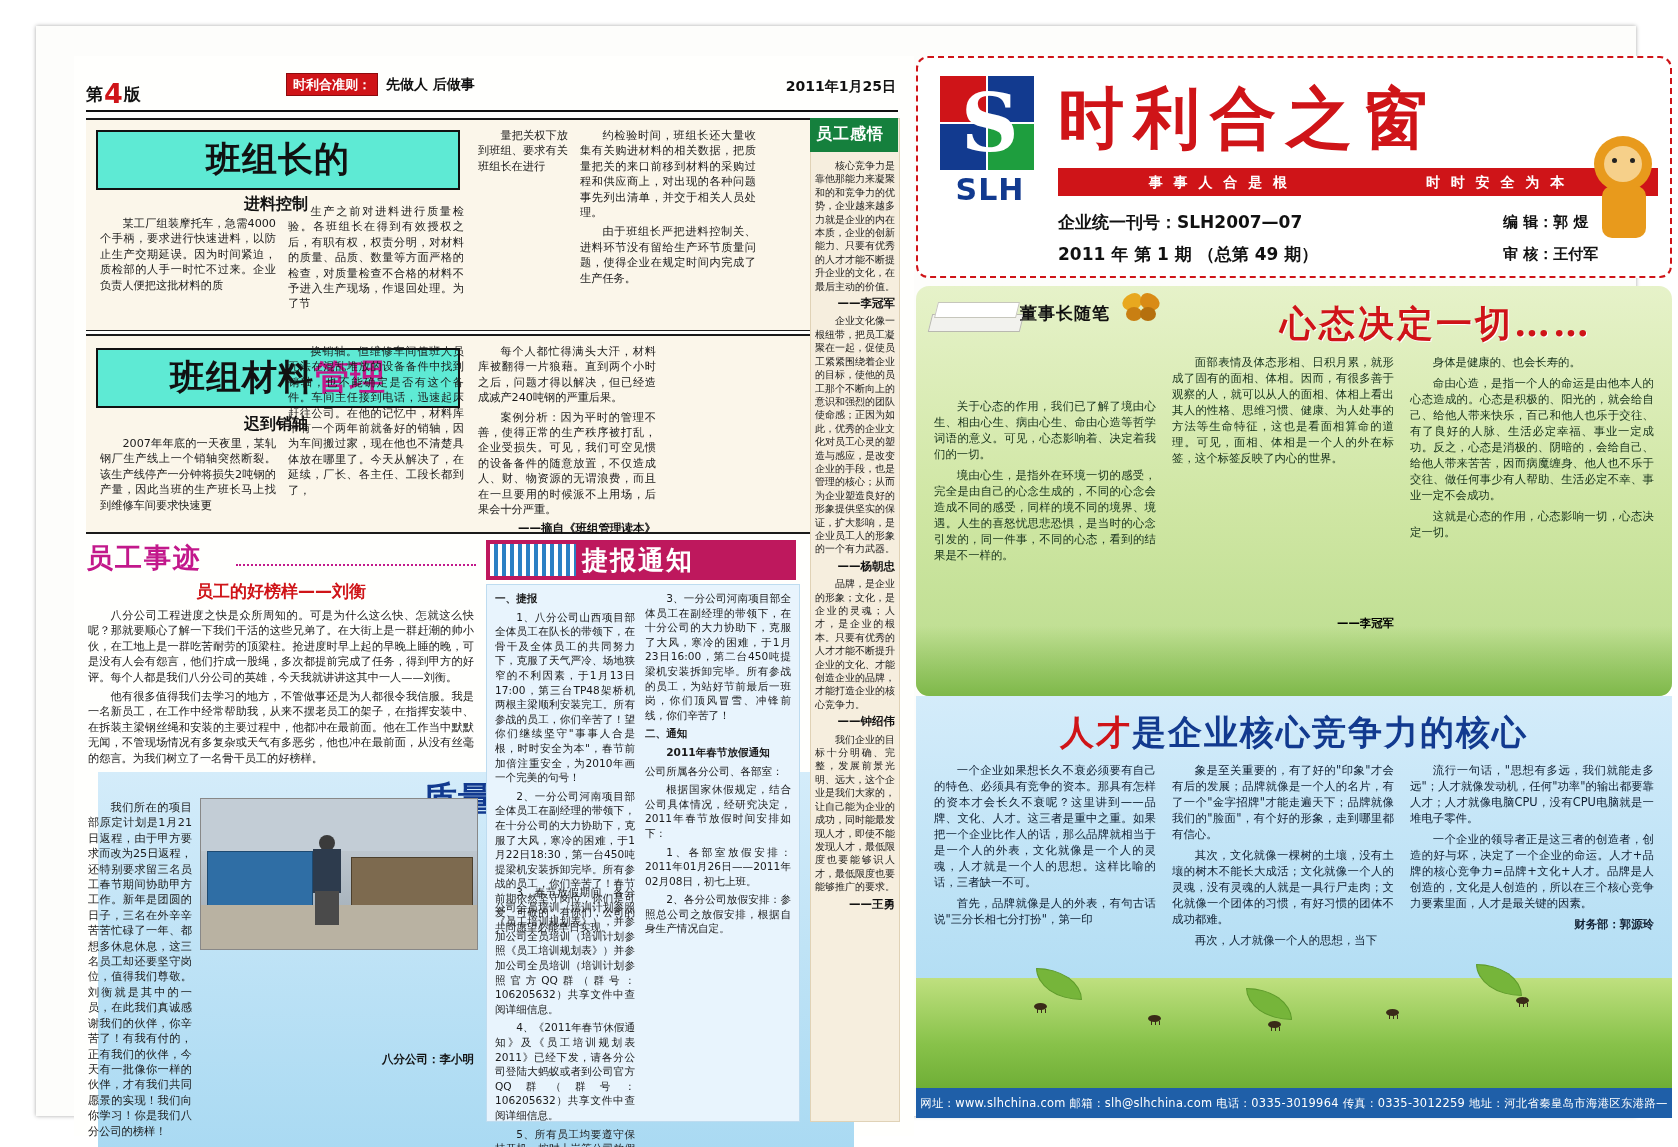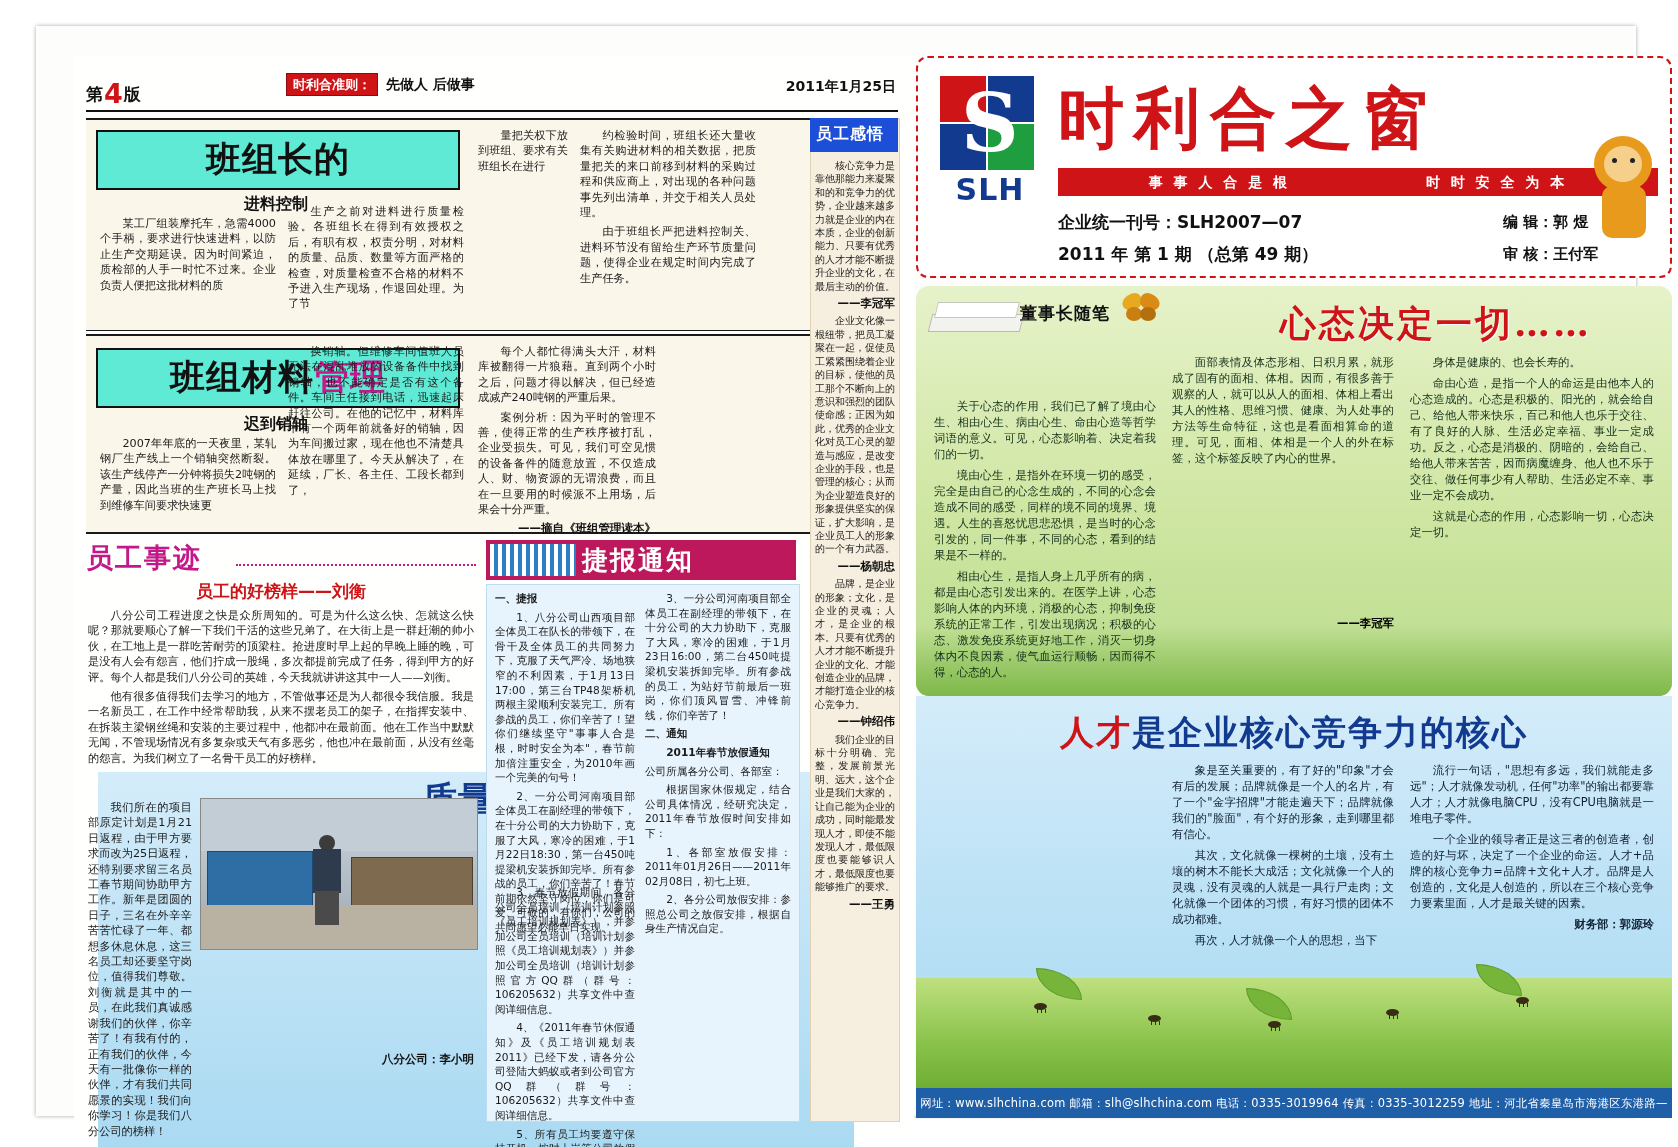--- a/index.html
+++ b/index.html
@@ -122,7 +122,7 @@
   }
   .gyhdr{
     position:absolute;left:736px;top:62px;width:88px;height:34px;
-    background:#1d4ed8;
+    background:#15803d;
   }
   .gyhdr .t{
     position:absolute;left:6px;top:6px;font-size:16px;font-weight:bold;color:#fff;

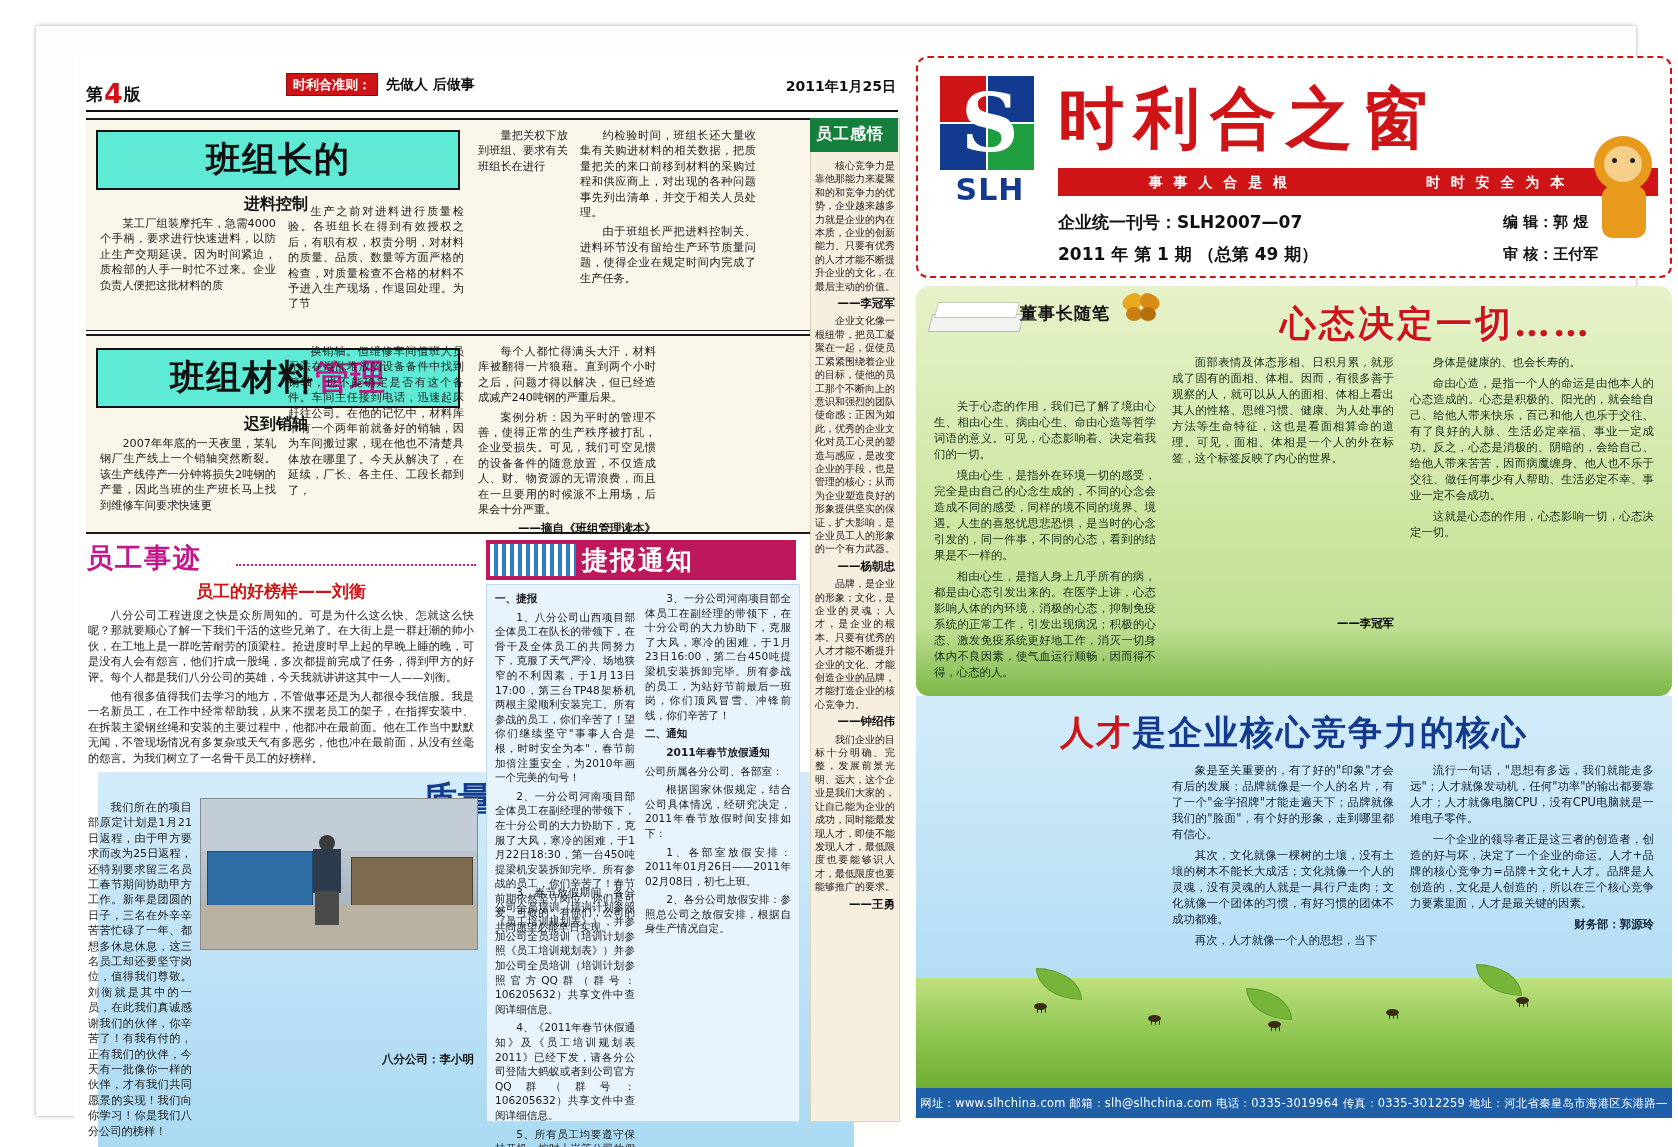--- a/index.html
+++ b/index.html
@@ -437,7 +437,6 @@
       <div class="gcol" style="left:18px;top:68px;width:222px;margin-top:44px;">
         <p>关于心态的作用，我们已了解了境由心生、相由心生、病由心生、命由心造等哲学词语的意义。可见，心态影响着、决定着我们的一切。</p>
         <p>境由心生，是指外在环境一切的感受，完全是由自己的心念生成的，不同的心念会造成不同的感受，同样的境不同的境界、境遇。人生的喜怒忧思悲恐惧，是当时的心念引发的，同一件事，不同的心态，看到的结果是不一样的。</p>
-        <p>相由心生，是指人身上几乎所有的病，都是由心态引发出来的。在医学上讲，心态影响人体的内环境，消极的心态，抑制免疫系统的正常工作，引发出现病况；积极的心态、激发免疫系统更好地工作，消灭一切身体内不良因素，使气血运行顺畅，因而得不得，心态的人。</p>
       </div>
       <div class="gcol" style="left:256px;top:68px;width:222px;">
         <p>面部表情及体态形相、日积月累，就形成了固有的面相、体相。因而，有很多善于观察的人，就可以从人的面相、体相上看出其人的性格、思维习惯、健康、为人处事的方法等生命特征，这也是看面相算命的道理。可见，面相、体相是一个人的外在标签，这个标签反映了内心的世界。</p>

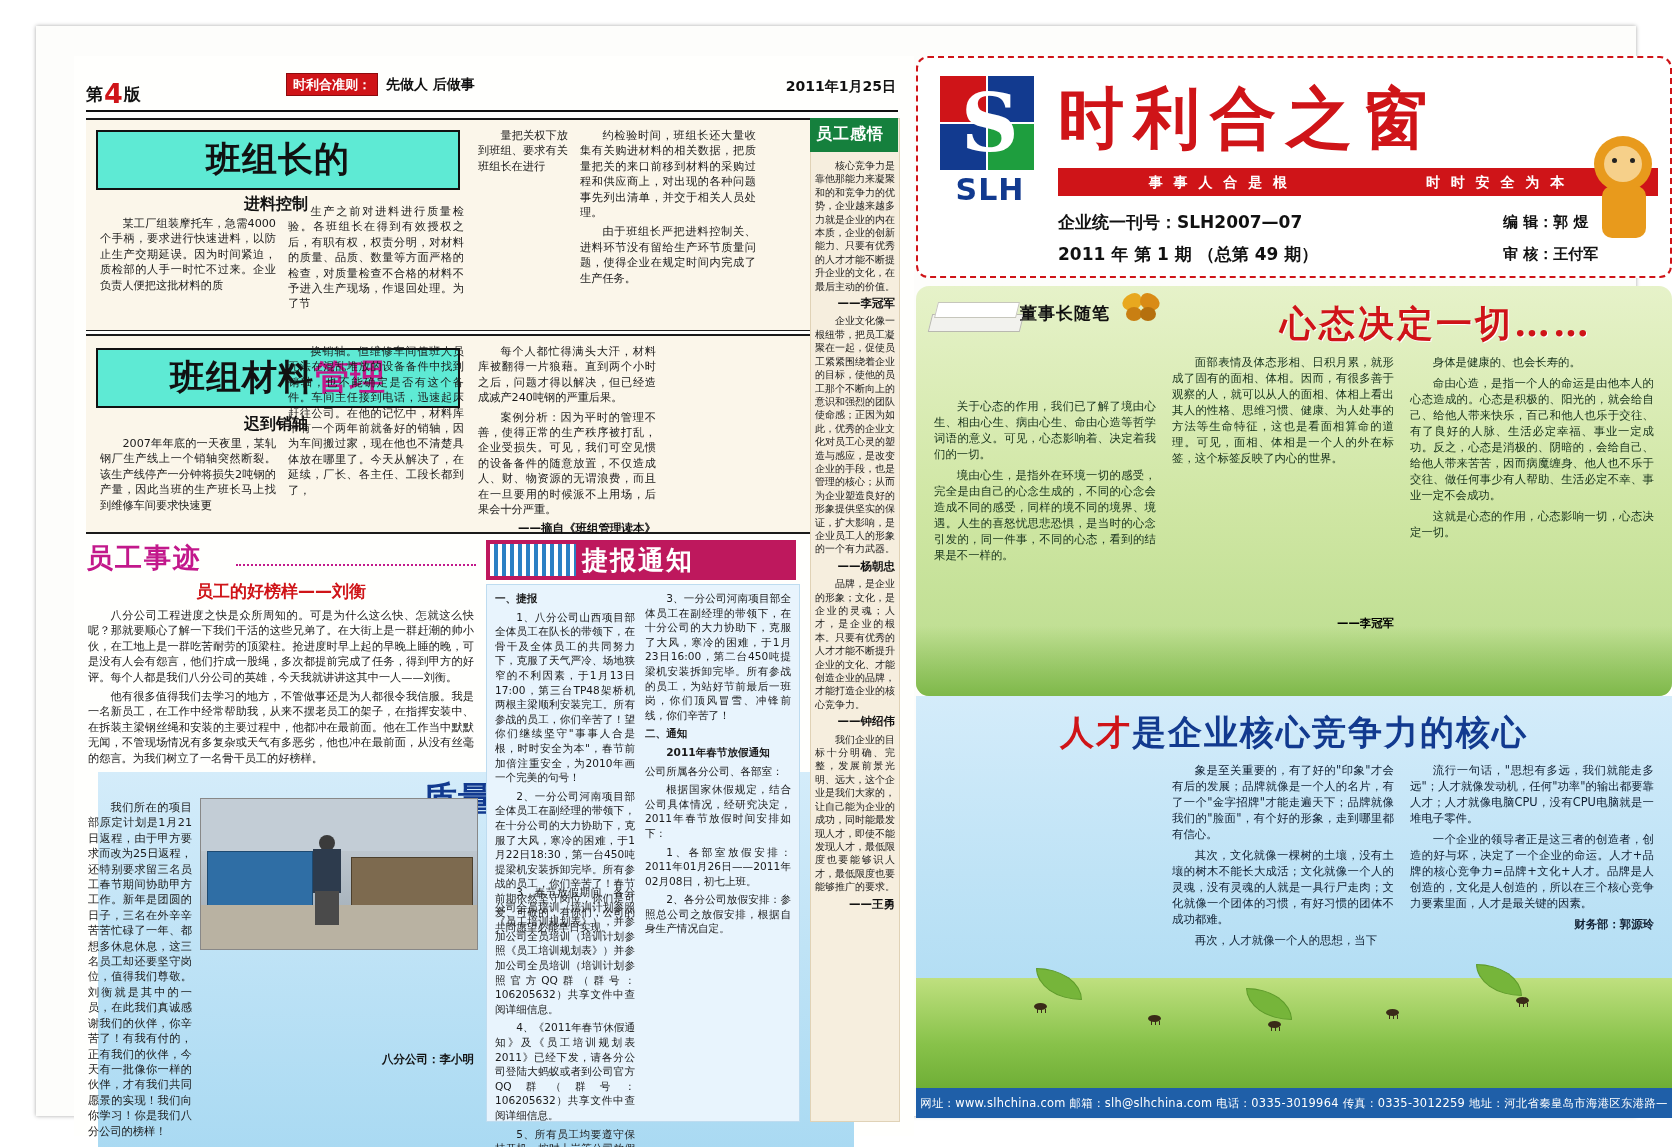--- a/index.html
+++ b/index.html
@@ -453,6 +453,10 @@
       <div class="grass"></div>
       <div class="blue-title">
         <span class="a">人才</span><span class="b">是企业核心竞争力的核心</span>
+      </div>
+      <div class="bcol" style="left:18px;top:66px;width:222px;">
+        <p>一个企业如果想长久不衰必须要有自己的特色、必须具有竞争的资本。那具有怎样的资本才会长久不衰呢？这里讲到——品牌、文化、人才。这三者是重中之重。如果把一个企业比作人的话，那么品牌就相当于是一个人的外表，文化就像是一个人的灵魂，人才就是一个人的思想。这样比喻的话，三者缺一不可。</p>
+        <p>首先，品牌就像是人的外表，有句古话说"三分长相七分打扮"，第一印</p>
       </div>
       <div class="bcol" style="left:256px;top:66px;width:222px;">
         <p>象是至关重要的，有了好的"印象"才会有后的发展；品牌就像是一个人的名片，有了一个"金字招牌"才能走遍天下；品牌就像我们的"脸面"，有个好的形象，走到哪里都有信心。</p>

